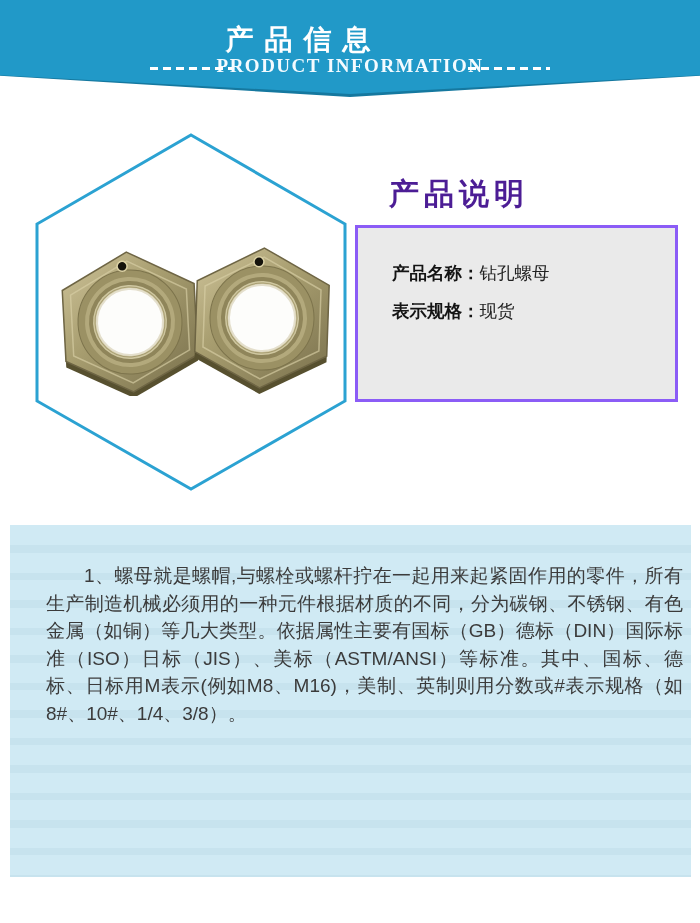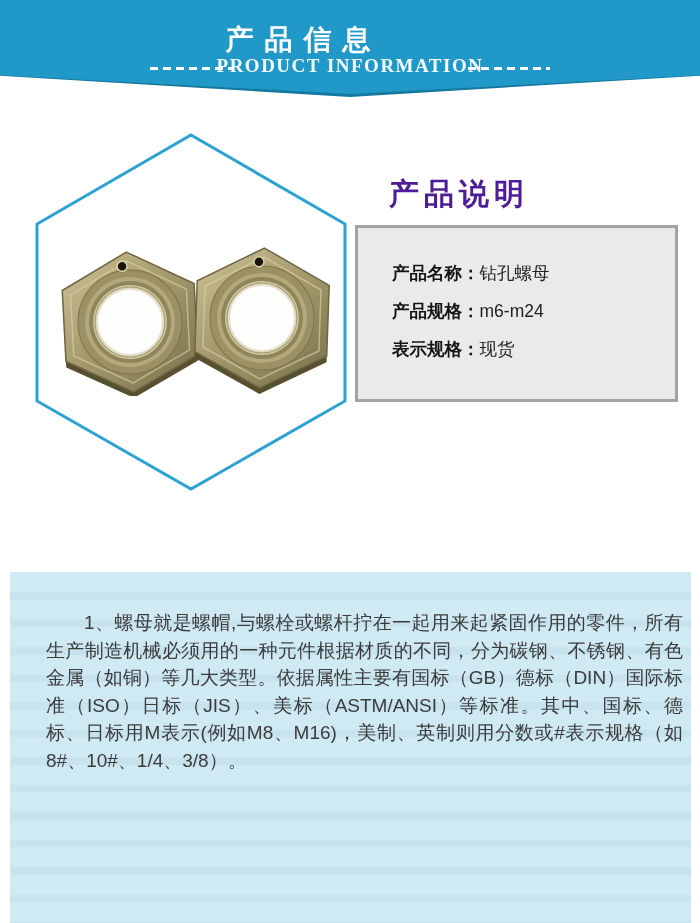--- a/index.html
+++ b/index.html
@@ -43,7 +43,7 @@
   }
   .spec-box{
     position:absolute;left:355px;top:225px;width:323px;height:177px;
-    box-sizing:border-box;border:3px solid #a3a3a3;background:#eaeaea;
+    box-sizing:border-box;border:3px solid #8b5cf6;background:#eaeaea;
     padding:34px 8px 0 34px;
   }
   .spec-row{margin:0 0 16px 0;font-size:17.5px;line-height:22px;white-space:nowrap;}

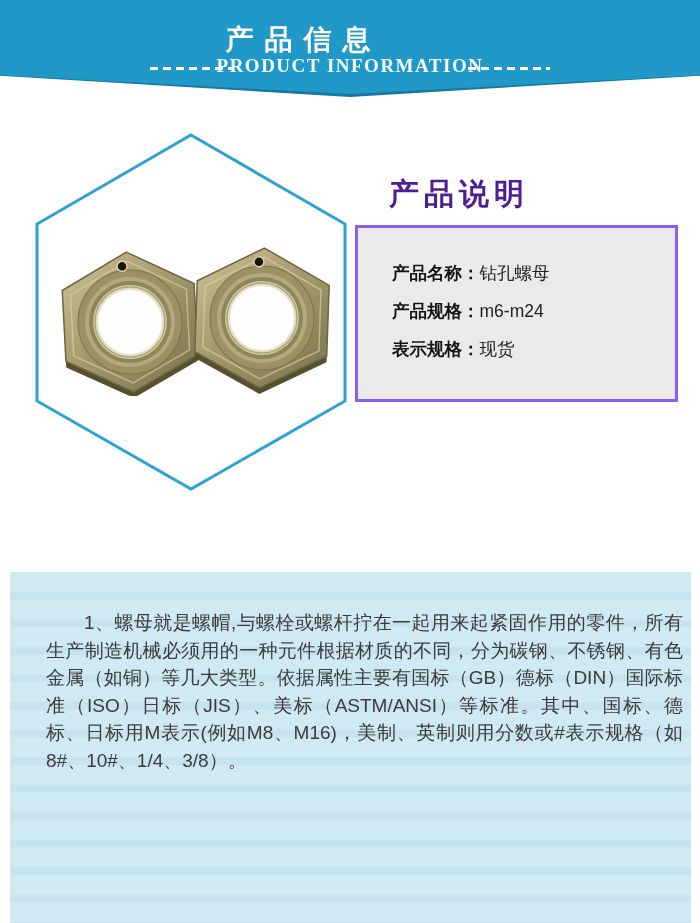--- a/index.html
+++ b/index.html
@@ -112,9 +112,6 @@
       <span class="spec-label">产品名称</span><span class="spec-colon">：</span><span class="spec-value">钻孔螺母</span>
     </div>
     <div class="spec-row">
-      <span class="spec-label">产品规格</span><span class="spec-colon">：</span><span class="spec-value">m6-m24</span>
-    </div>
-    <div class="spec-row">
       <span class="spec-label">表示规格</span><span class="spec-colon">：</span><span class="spec-value">现货</span>
     </div>
   </div>

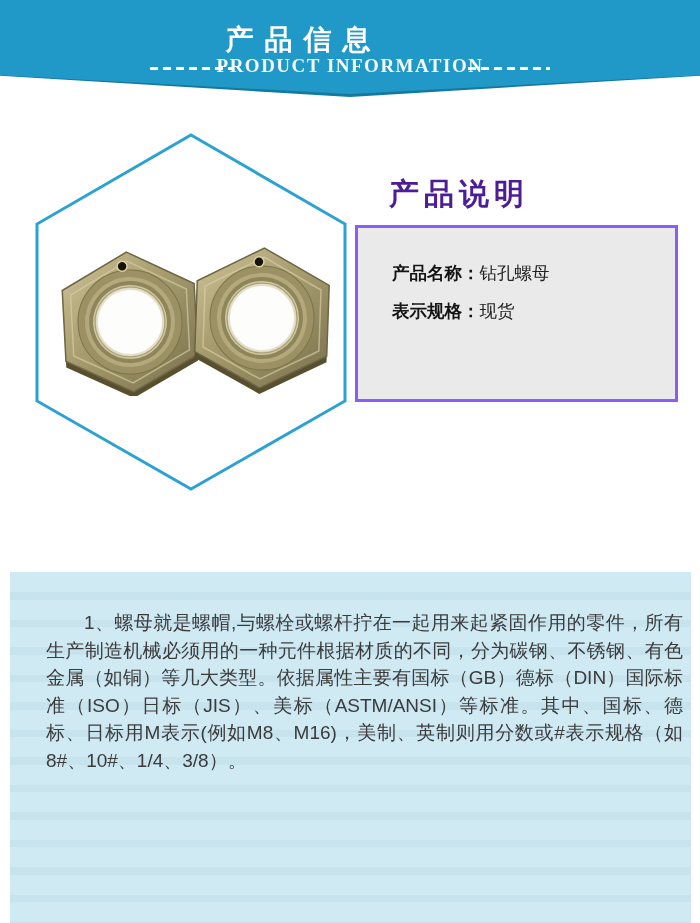--- a/index.html
+++ b/index.html
@@ -55,7 +55,6 @@
     box-sizing:border-box;
     background:repeating-linear-gradient(180deg,#d0eaf4 0 20px,#c7e3ee 20px 27.5px);
     padding:37px 8px 0 36px;
-    margin-top:47px;
   }
   .desc-panel p{
     margin:0;text-indent:2em;font-size:19px;line-height:27.5px;color:#3b3b3b;

